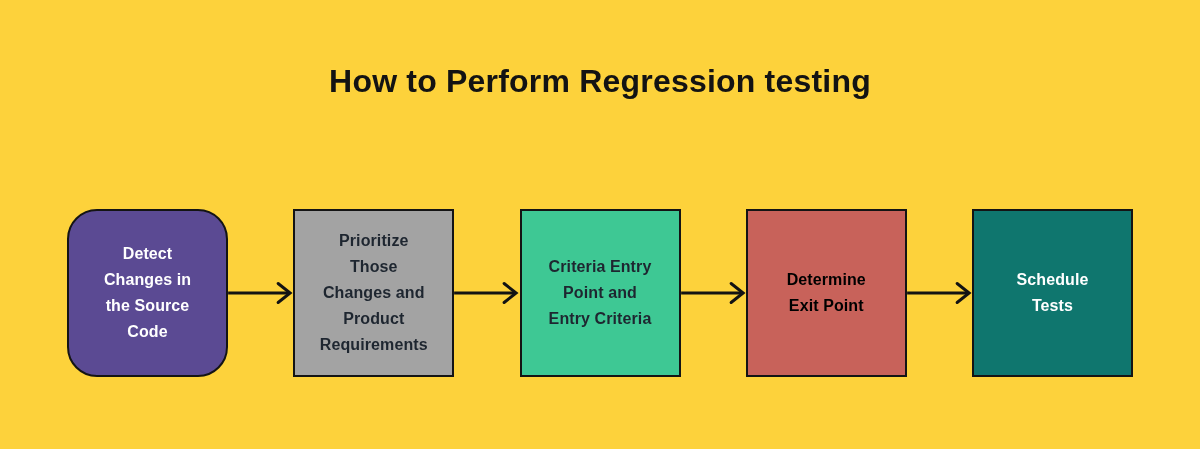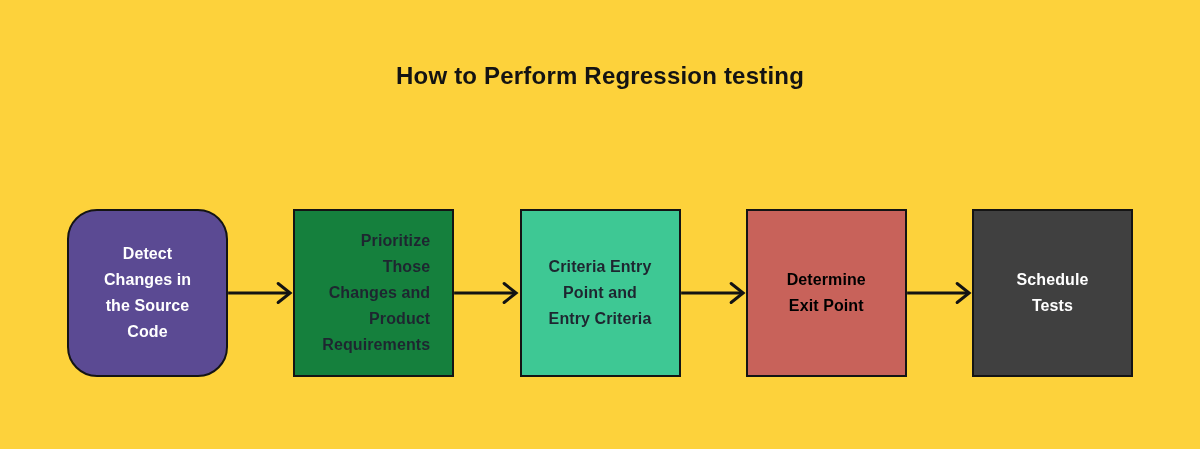--- a/index.html
+++ b/index.html
@@ -20,7 +20,7 @@
     left: 0;
     width: 100%;
     text-align: center;
-    font-size: 24px;
+    font-size: 32px;
     font-weight: 700;
     letter-spacing: 0.2px;
     line-height: 1.2;

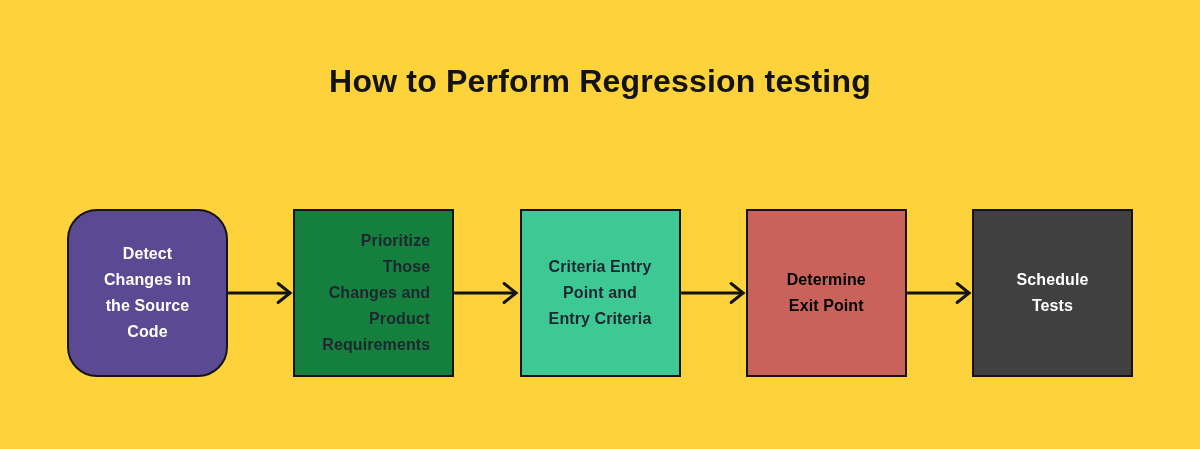--- a/index.html
+++ b/index.html
@@ -83,7 +83,7 @@
       </svg>
     </div>
 
-    <div class="flow-box" style="background: #15803d; color: rgb(30, 38, 48); border-color: rgb(20, 20, 20); text-align: right;">
+    <div class="flow-box" style="background: #a3a3a3; color: rgb(30, 38, 48); border-color: rgb(20, 20, 20);">
       <span class="flow-label">Prioritize Those Changes and Product Requirements</span>
     </div>
 

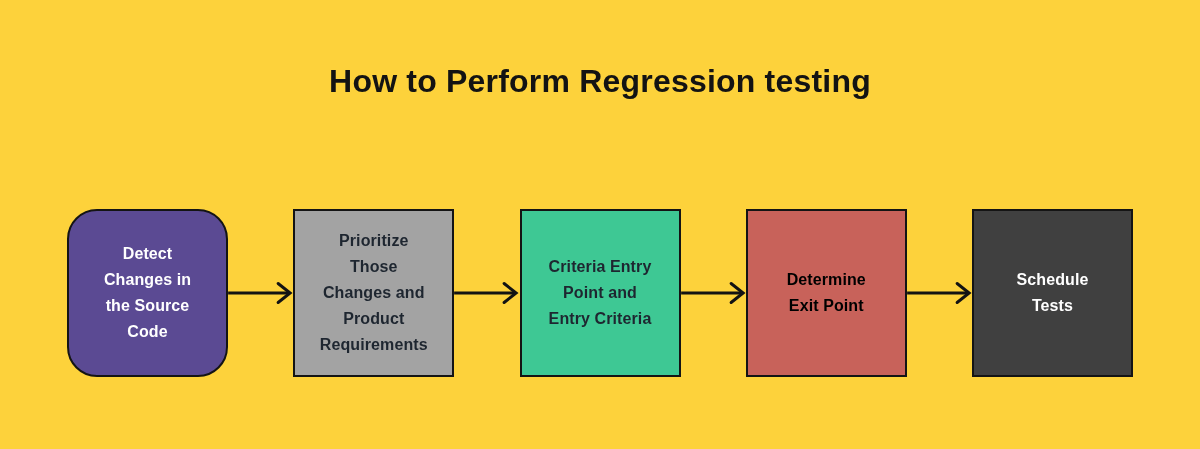--- a/index.html
+++ b/index.html
@@ -116,7 +116,7 @@
       </svg>
     </div>
 
-    <div class="flow-box" style="background: #404040; color: rgb(255, 255, 255); border-color: rgb(20, 20, 20);">
+    <div class="flow-box" style="background: #0f766e; color: rgb(255, 255, 255); border-color: rgb(20, 20, 20);">
       <span class="flow-label">Schedule Tests</span>
     </div>
 

